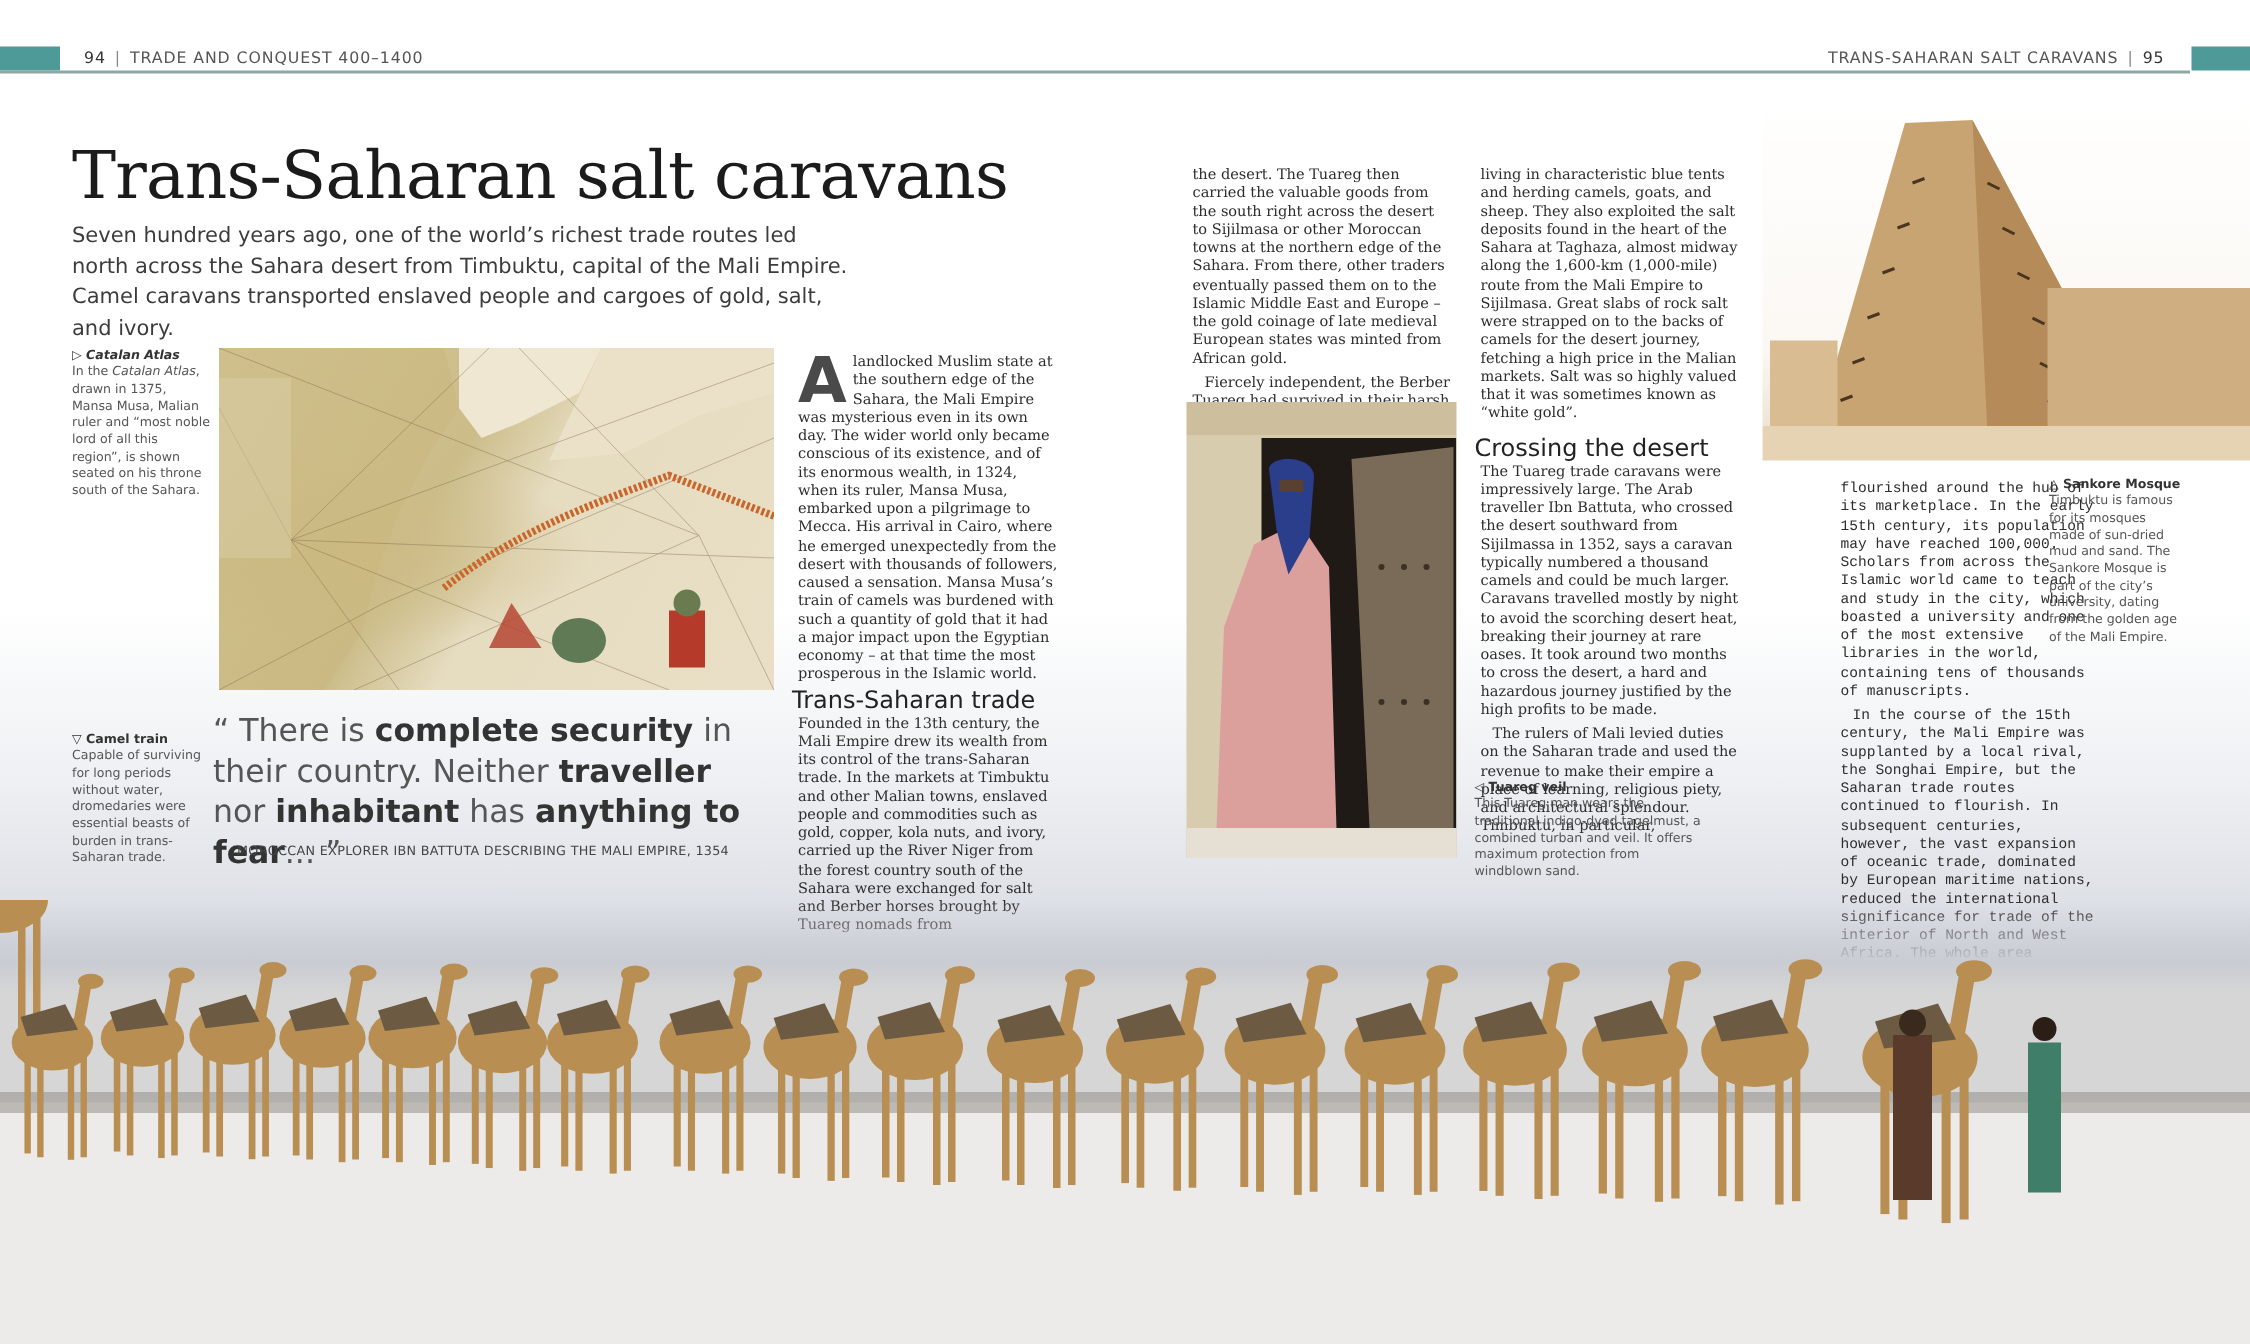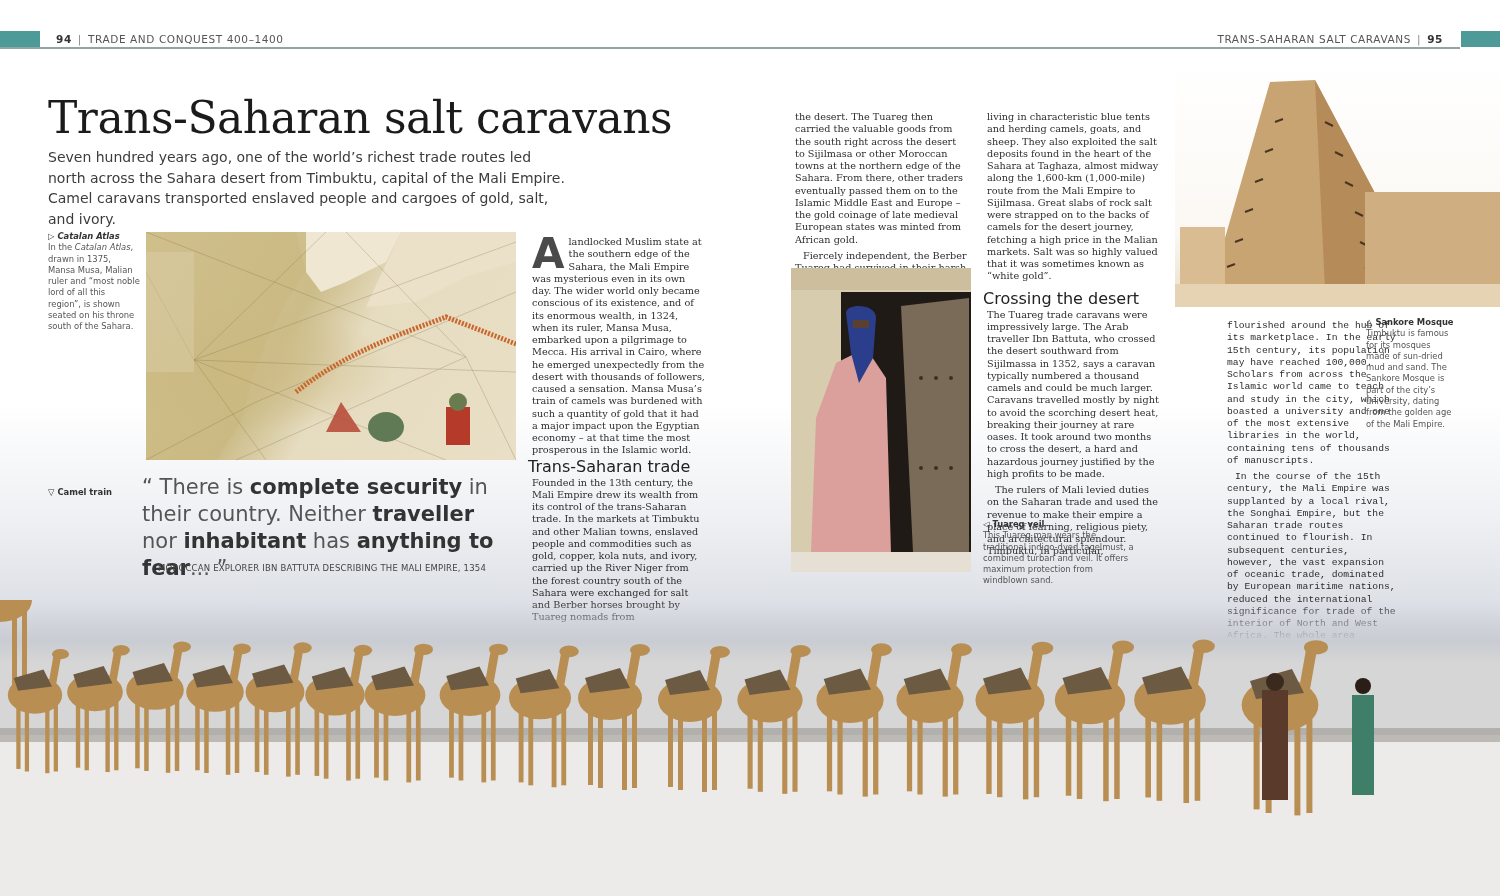--- a/index.html
+++ b/index.html
@@ -13,7 +13,7 @@
   .tab { position:absolute; top:31px; height:16px; background:#4e9a98; }
   .hdr-line { position:absolute; top:47px; height:2px; background:#8fa7a3; }
   .hdr-text { position:absolute; top:33px; font-size:10.5px; letter-spacing:0.6px; color:#555; font-family:"DejaVu Sans", sans-serif; }
-  .hdr-text b { color:#333; font-weight:bold; }
+  .hdr-text b { color:#333; font-weight:normal; }
   .hdr-sep { color:#888; margin:0 6px; }
 
   .title { left:48px; top:92px; font-family:"DejaVu Serif", serif; font-size:44px; color:#1b1b1b; letter-spacing:-0.5px; }

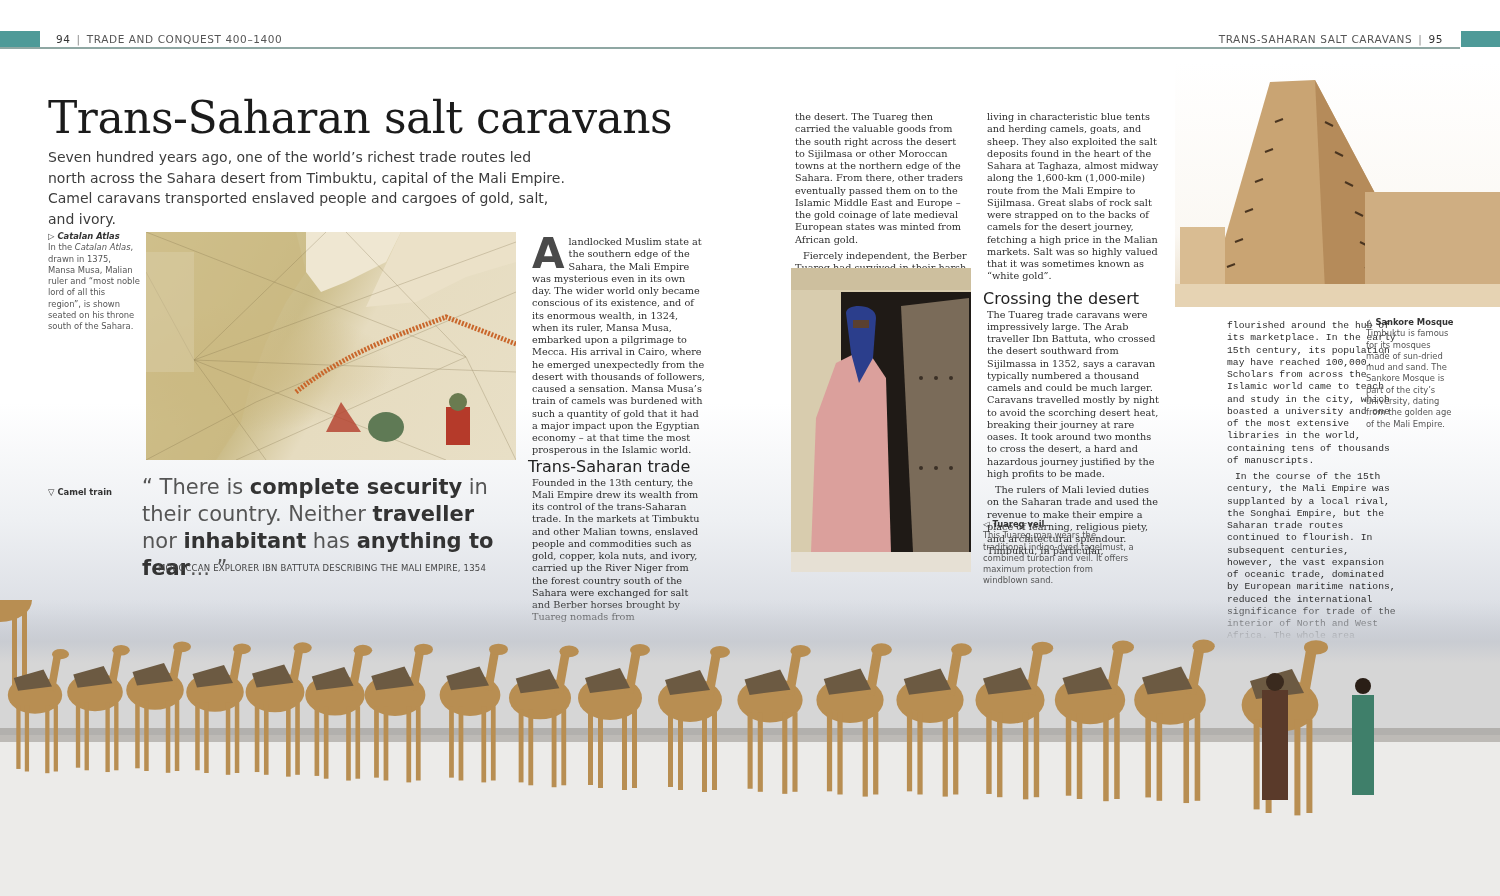--- a/index.html
+++ b/index.html
@@ -101,6 +101,7 @@
 
 <div class="abs caption" style="left:48px;top:487px;width:88px;">
   <span class="ct"><span>▽</span> <span>Camel train</span></span>
+  <span>Capable of surviving for long periods without water, dromedaries were essential beasts of burden in trans-Saharan trade.</span>
 </div>
 
 <div class="abs body-col" style="left:528px;top:232px;width:182px;">

